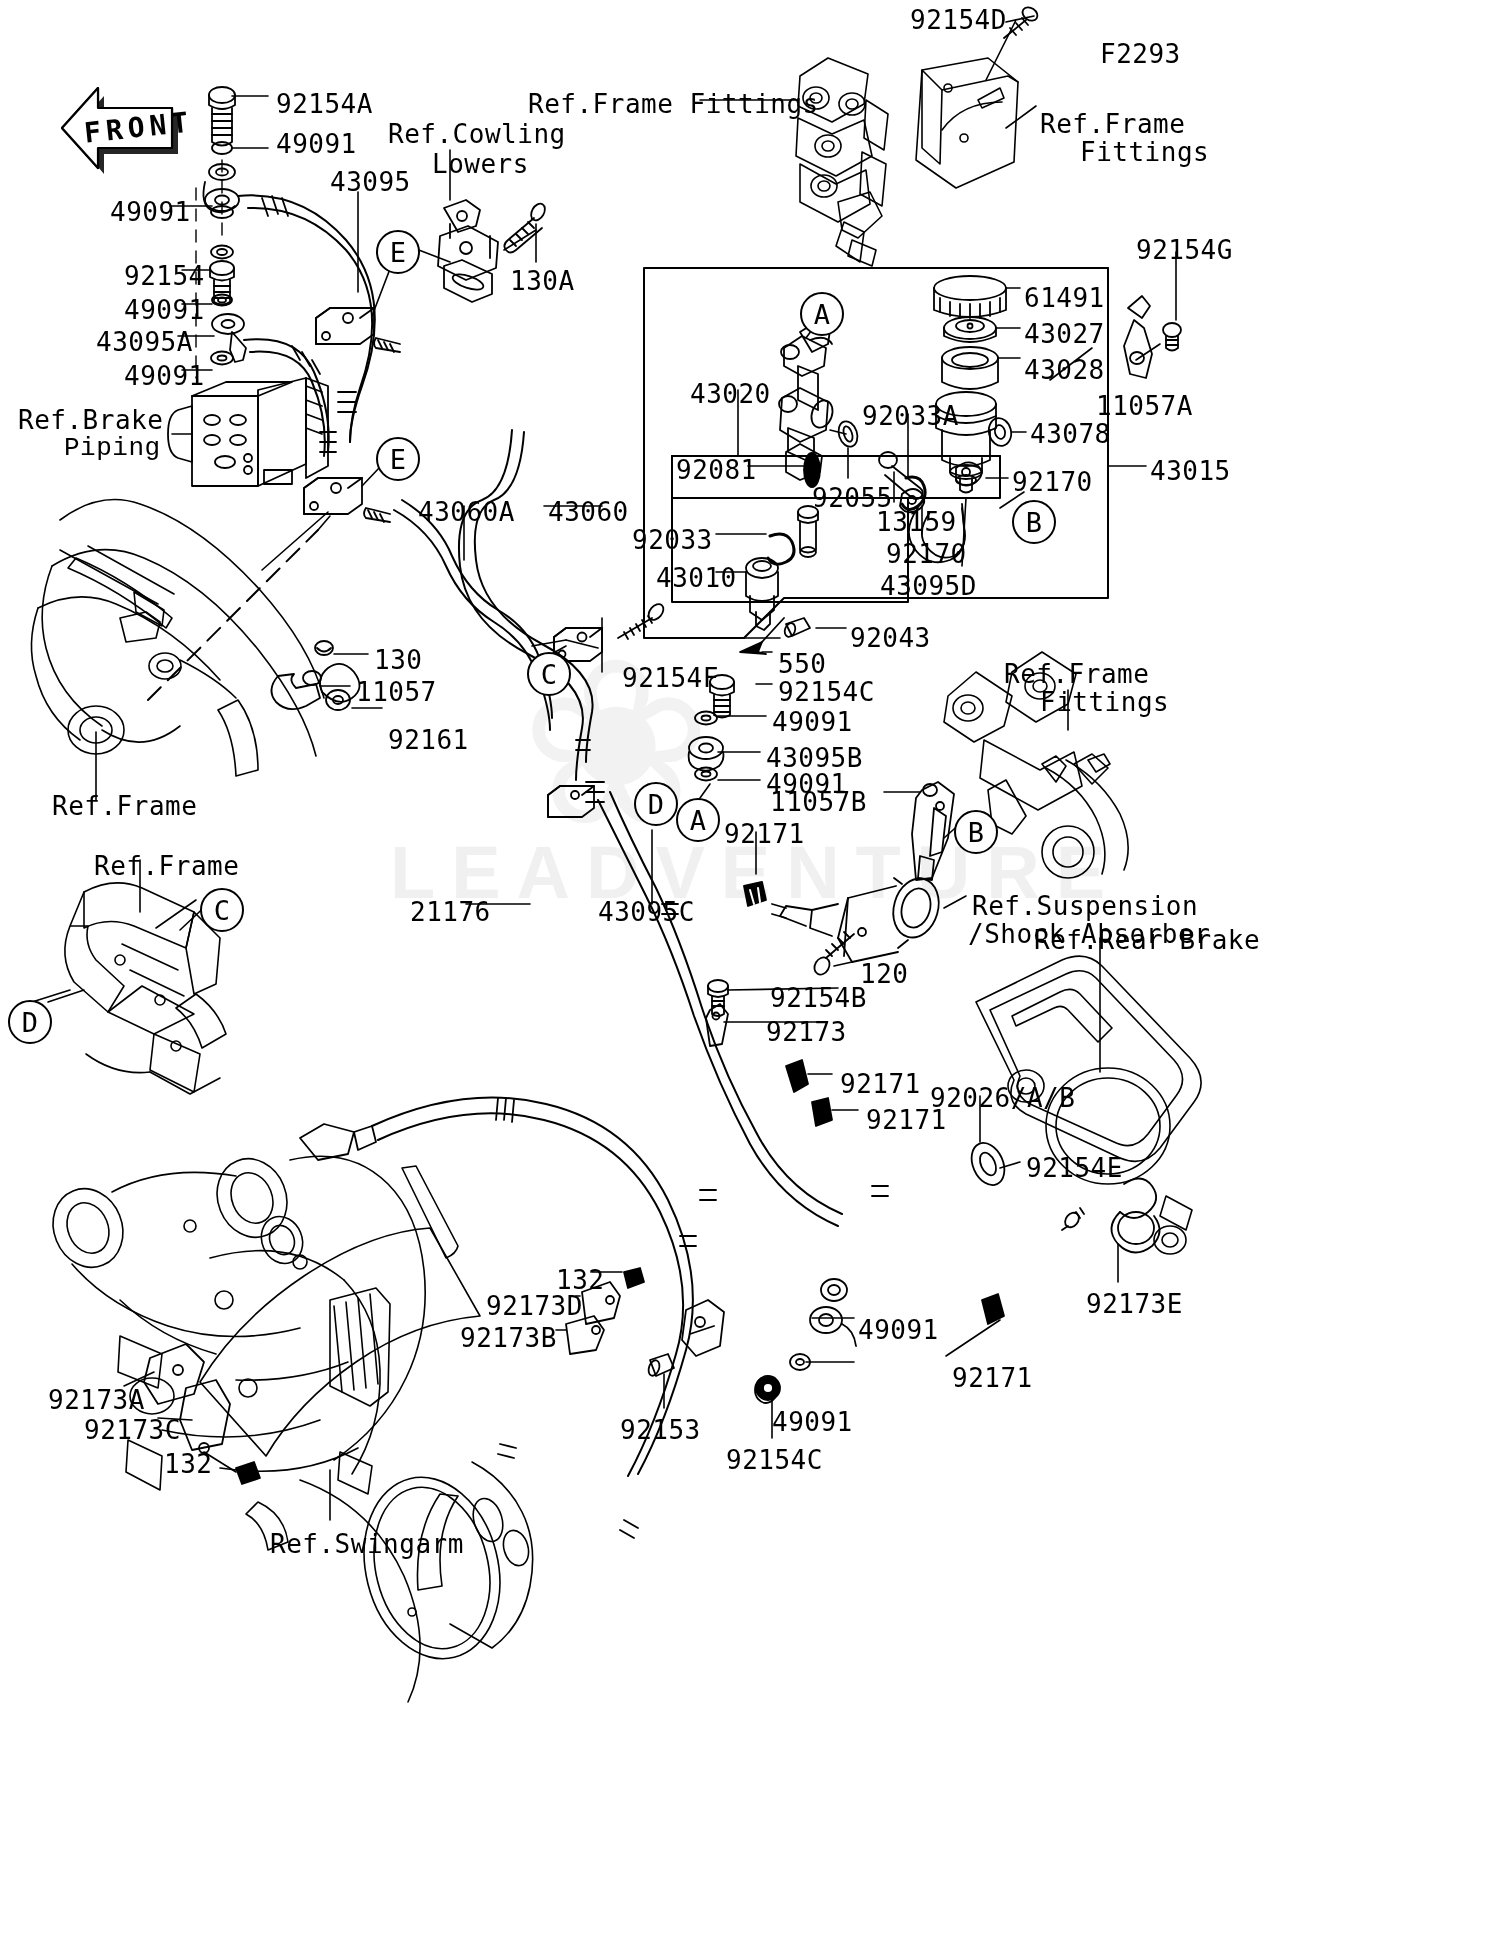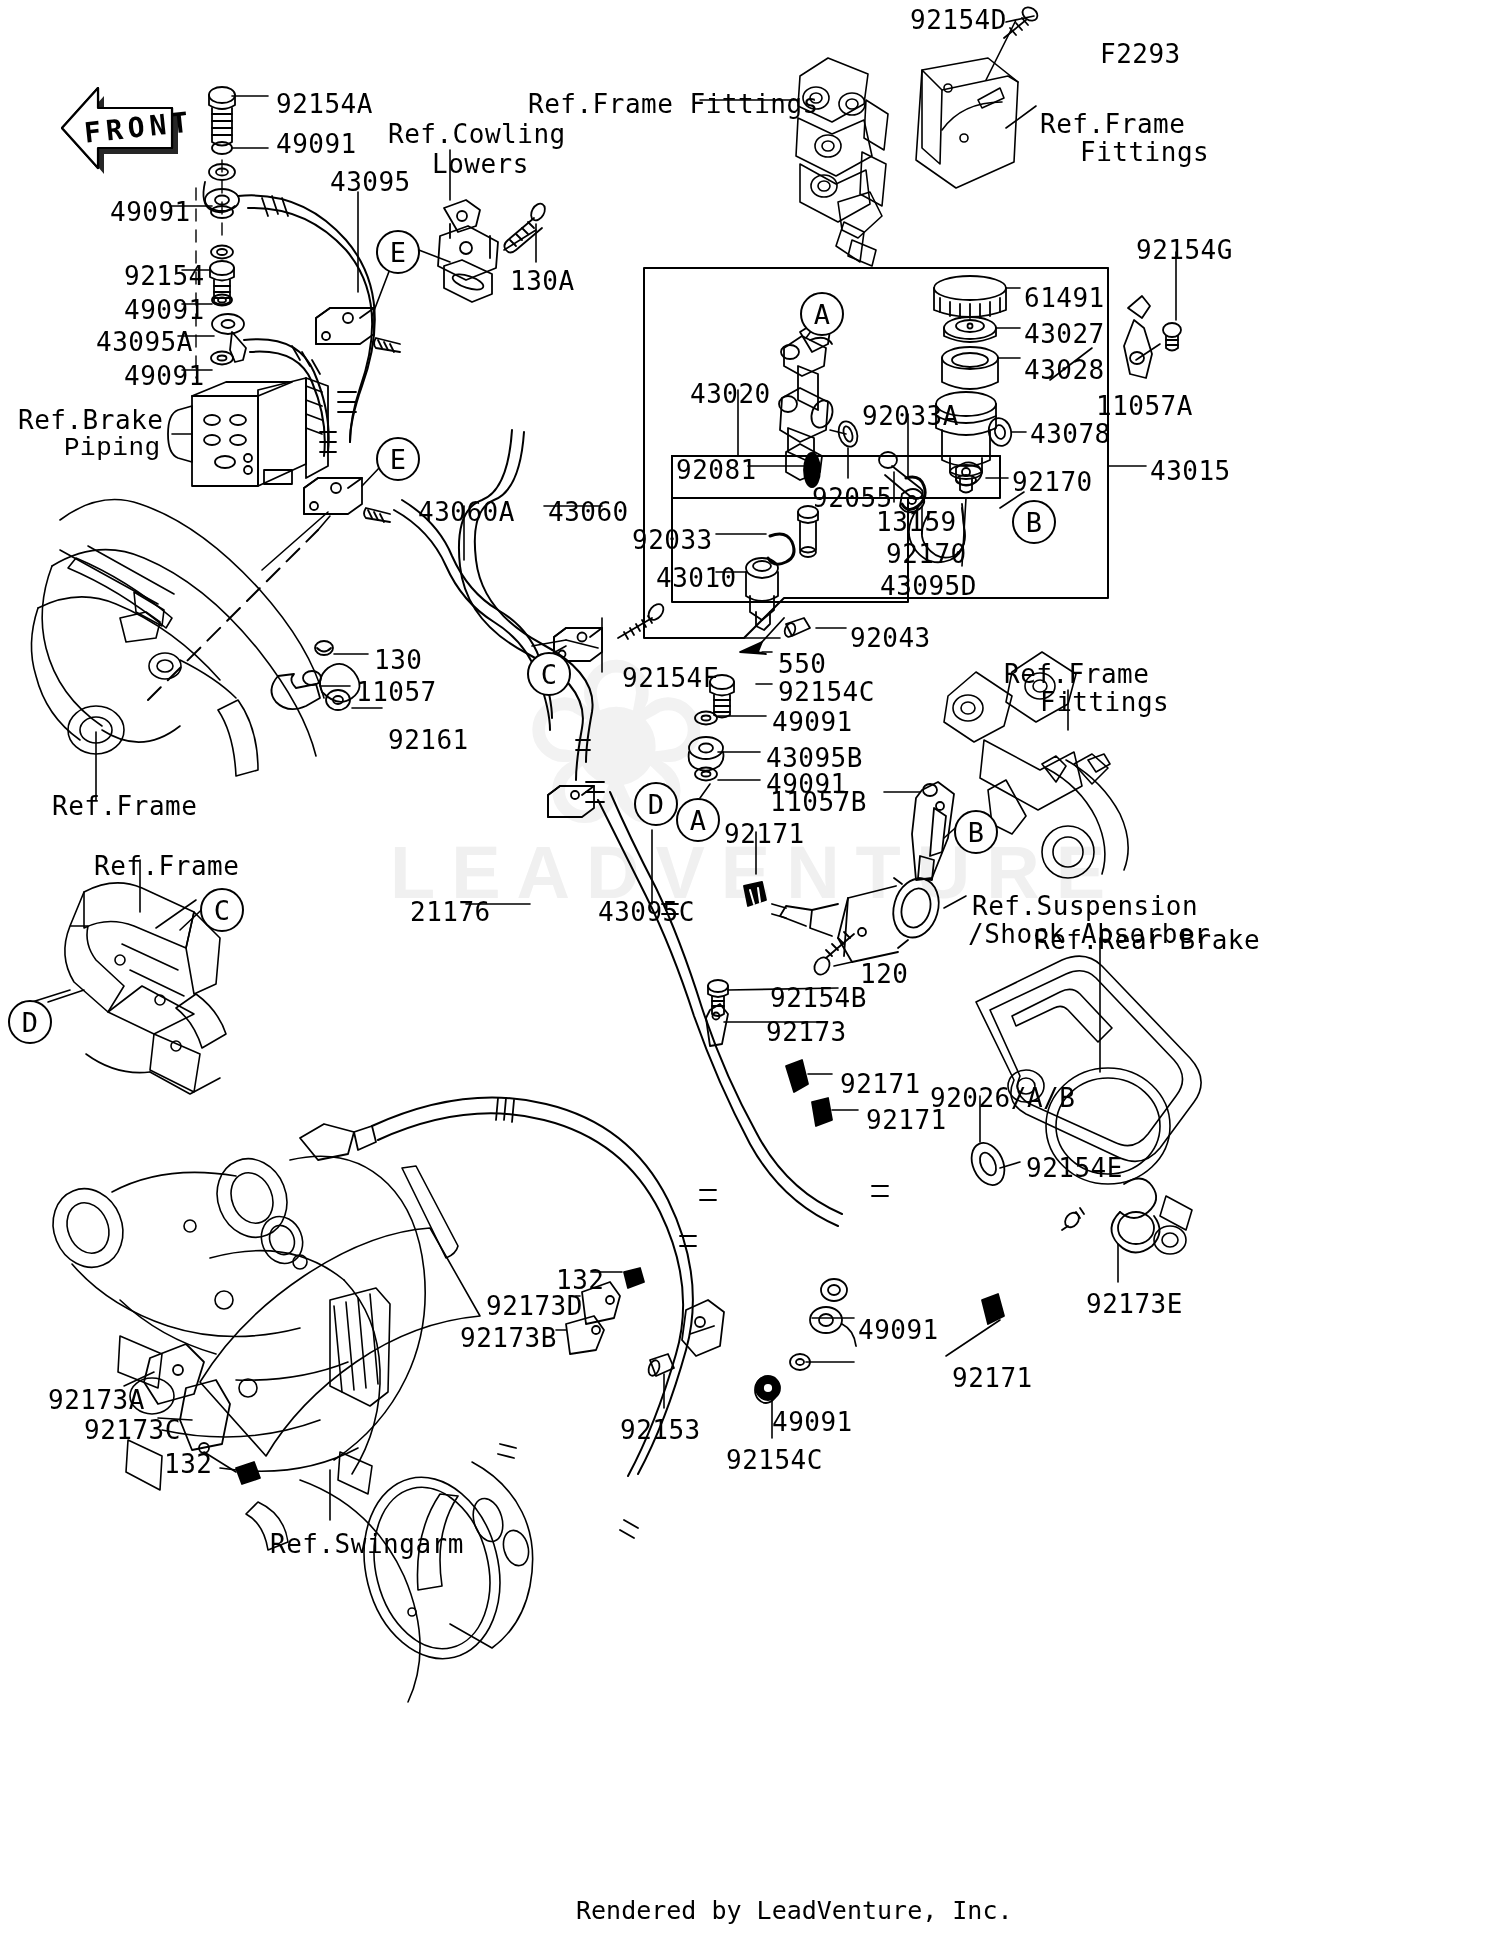--- a/index.html
+++ b/index.html
@@ -849,7 +849,6 @@
 
   <div class="lbl" style="left:84px; top:110px; font-size:28px; letter-spacing:5px; transform:rotate(-6deg); font-weight:bold;">FRONT</div>
 
-  <div class="footer" style="left:576px; top:1896px;">Rendered by LeadVenture, Inc.</div>
 
 </div>
 

